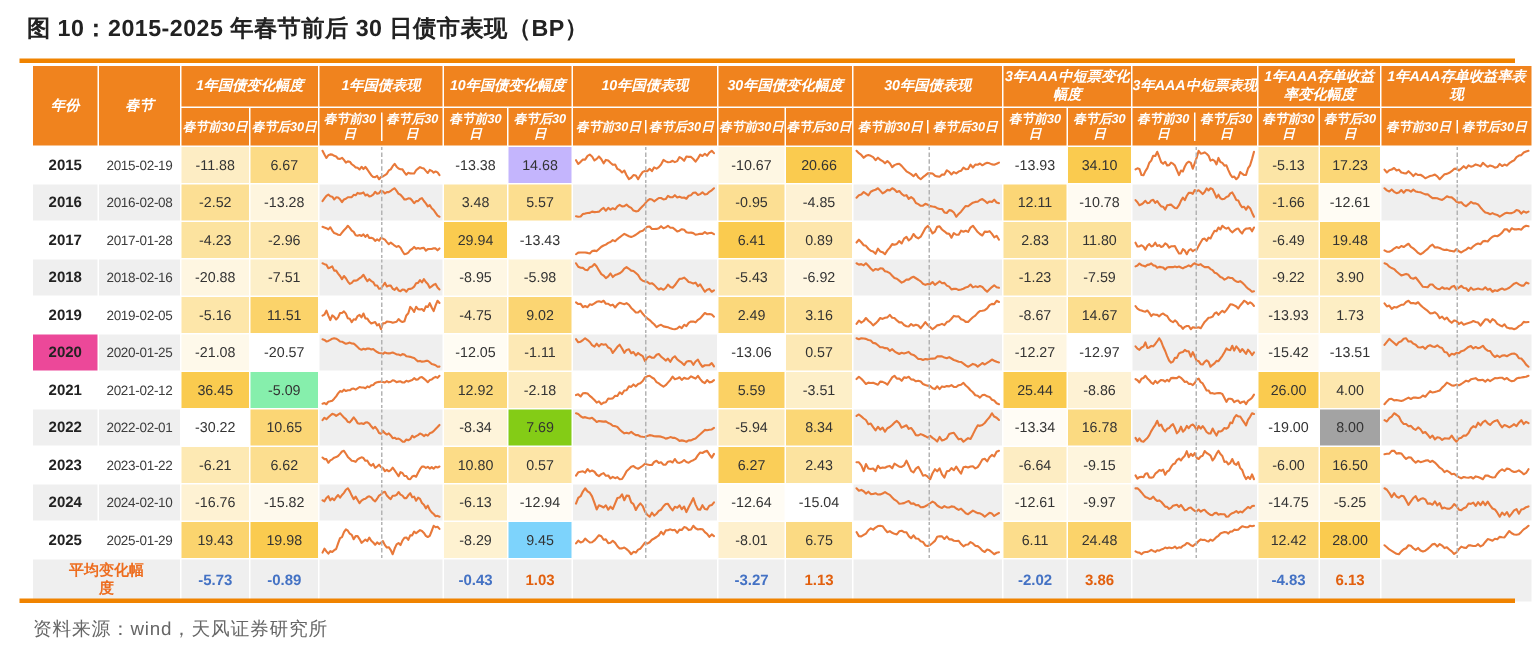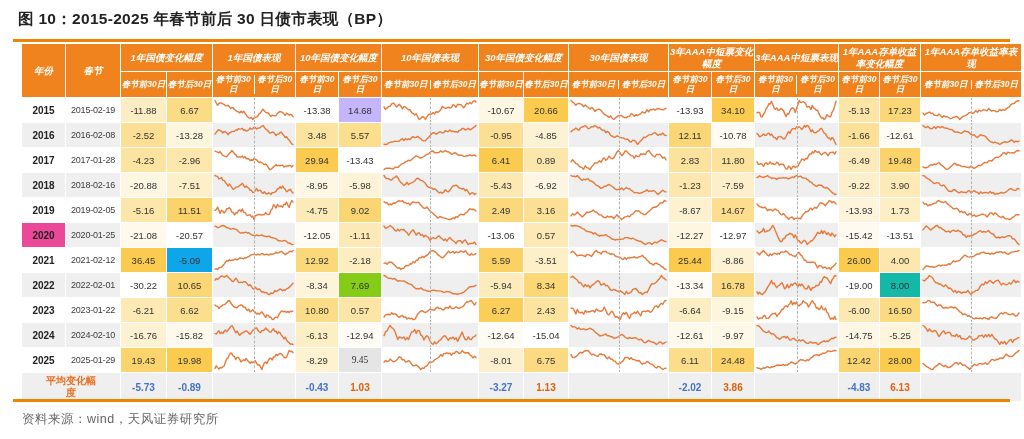--- a/index.html
+++ b/index.html
@@ -404,7 +404,7 @@
         <td class="year-cell" style="background: rgb(255, 255, 255);">2021</td>
         <td class="date-cell" style="background: rgb(255, 255, 255);">2021-02-12</td>
         <td class="val-cell" style="background: rgb(250, 203, 79);">36.45</td>
-        <td class="val-cell" style="background: #0ea5e9; margin-top: 31px;">-5.09</td>
+        <td class="val-cell" style="background: #86efac; margin-top: 31px;">-5.09</td>
         <td class="chart-cell" style="background: rgb(255, 255, 255);">
           <svg width="82" height="24" viewBox="0 0 82 24">
             <polyline points="2.0,21.1 3.3,20.7 4.6,21.5 5.9,19.8 7.2,19.5 8.5,19.1 9.8,17.8 11.1,16.2 12.4,14.3 13.7,12.7 15.0,13.2 16.3,11.8 17.6,12.7 18.9,12.2 20.2,12.2 21.5,11.2 22.8,11.1 24.1,11.8 25.4,10.9 26.7,10.0 28.0,10.3 29.3,10.3 30.6,10.8 31.9,9.6 33.2,10.1 34.5,8.9 35.8,8.7 37.1,7.3 38.4,6.8 39.7,6.6 41.0,6.3 42.3,6.6 43.6,7.0 44.9,6.1 46.2,6.9 47.5,6.5 48.8,5.5 50.1,5.9 51.4,6.8 52.7,6.4 54.0,6.2 55.3,7.0 56.6,6.9 57.9,5.8 59.2,6.4 60.5,5.9 61.8,5.4 63.1,4.1 64.4,5.1 65.7,4.9 67.0,3.7 68.3,3.4 69.6,4.4 70.9,5.5 72.2,6.8 73.5,5.4 74.8,5.0 76.1,3.9 77.4,3.2 78.7,3.9 80.0,2.5" fill="none" stroke="#E8793A" stroke-width="1.4" stroke-linejoin="round" stroke-linecap="round"></polyline>

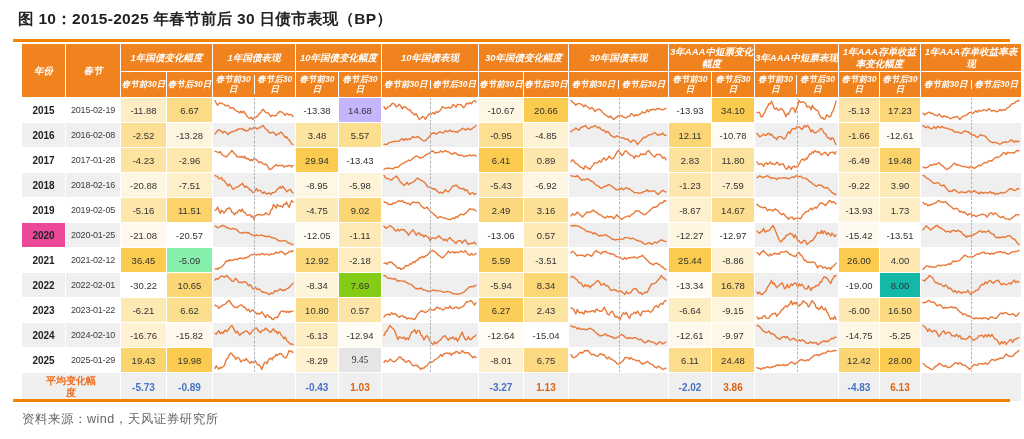--- a/index.html
+++ b/index.html
@@ -480,7 +480,7 @@
           <div class="divider"></div>
         </td>
         <td class="val-cell" style="background: rgb(255, 255, 255);">-19.00</td>
-        <td class="val-cell" style="background: #14b8a6;">8.00</td>
+        <td class="val-cell" style="background: #a3a3a3;">8.00</td>
         <td class="chart-cell" style="background: rgb(239, 239, 239);">
           <svg width="100" height="24" viewBox="0 0 100 24">
             <polyline points="2.0,7.1 3.6,8.0 5.2,5.8 6.8,4.8 8.4,2.5 10.0,3.5 11.6,4.7 13.2,7.9 14.8,9.7 16.4,9.7 18.0,11.2 19.6,10.9 21.2,12.7 22.8,13.6 24.4,11.9 26.0,13.2 27.6,15.7 29.2,15.0 30.8,16.8 32.4,18.9 34.0,17.4 35.6,19.9 37.2,18.5 38.8,18.8 40.4,20.3 42.0,19.2 43.6,19.3 45.2,19.4 46.8,17.4 48.4,19.8 50.0,21.5 51.6,19.3 53.2,18.9 54.8,17.4 56.4,17.4 58.0,15.7 59.6,12.7 61.2,11.1 62.8,11.9 64.4,8.8 66.0,10.6 67.6,8.4 69.2,7.4 70.8,9.2 72.4,10.3 74.0,8.6 75.6,7.6 77.2,7.1 78.8,9.7 80.4,11.9 82.0,10.4 83.6,11.0 85.2,11.9 86.8,11.0 88.4,9.8 90.0,11.1 91.6,8.8 93.2,7.1 94.8,9.7 96.4,8.2 98.0,9.1" fill="none" stroke="#E8793A" stroke-width="1.4" stroke-linejoin="round" stroke-linecap="round"></polyline>

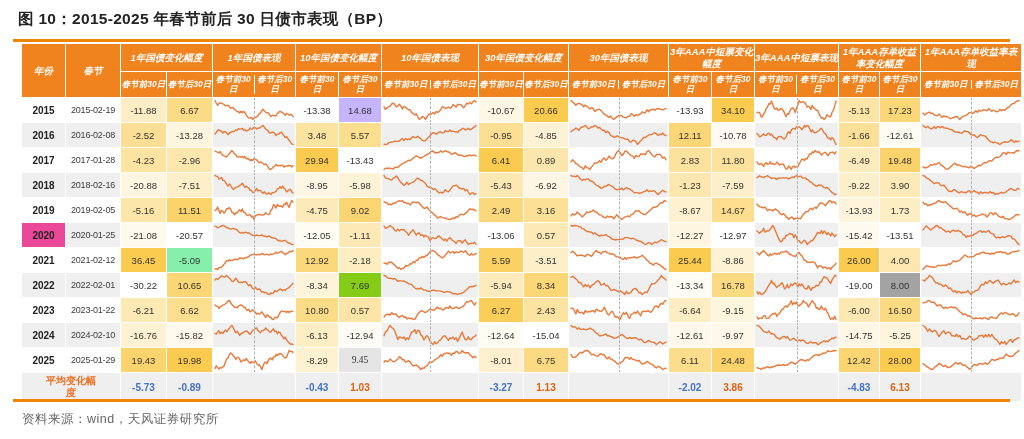--- a/index.html
+++ b/index.html
@@ -588,7 +588,7 @@
           <div class="divider"></div>
         </td>
         <td class="val-cell" style="background: rgb(254, 242, 209);">-8.29</td>
-        <td class="val-cell" style="background: #e5e5e5; font-family: Liberation Serif, serif;">9.45</td>
+        <td class="val-cell" style="background: #7dd3fc;">9.45</td>
         <td class="chart-cell" style="background: rgb(255, 255, 255);">
           <svg width="96" height="24" viewBox="0 0 96 24">
             <polyline points="2.0,14.3 3.5,12.4 5.1,13.7 6.6,13.1 8.1,11.1 9.7,12.5 11.2,13.7 12.7,13.5 14.3,12.3 15.8,10.6 17.3,8.8 18.9,9.5 20.4,11.8 21.9,11.6 23.5,14.1 25.0,13.8 26.5,12.5 28.1,13.9 29.6,16.2 31.1,17.7 32.7,17.6 34.2,17.0 35.7,18.1 37.3,19.5 38.8,21.5 40.3,19.9 41.9,20.4 43.4,18.4 44.9,17.8 46.5,15.7 48.0,13.7 49.5,14.4 51.1,13.5 52.6,11.8 54.1,11.0 55.7,10.0 57.2,8.9 58.7,6.5 60.3,8.3 61.8,5.6 63.3,5.5 64.9,4.9 66.4,5.5 67.9,5.2 69.5,7.2 71.0,5.1 72.5,5.3 74.1,3.4 75.6,3.9 77.1,5.4 78.7,5.0 80.2,2.5 81.7,4.2 83.3,5.0 84.8,4.7 86.3,4.8 87.9,6.8 89.4,7.9 90.9,9.9 92.5,8.3 94.0,9.4" fill="none" stroke="#E8793A" stroke-width="1.4" stroke-linejoin="round" stroke-linecap="round"></polyline>

